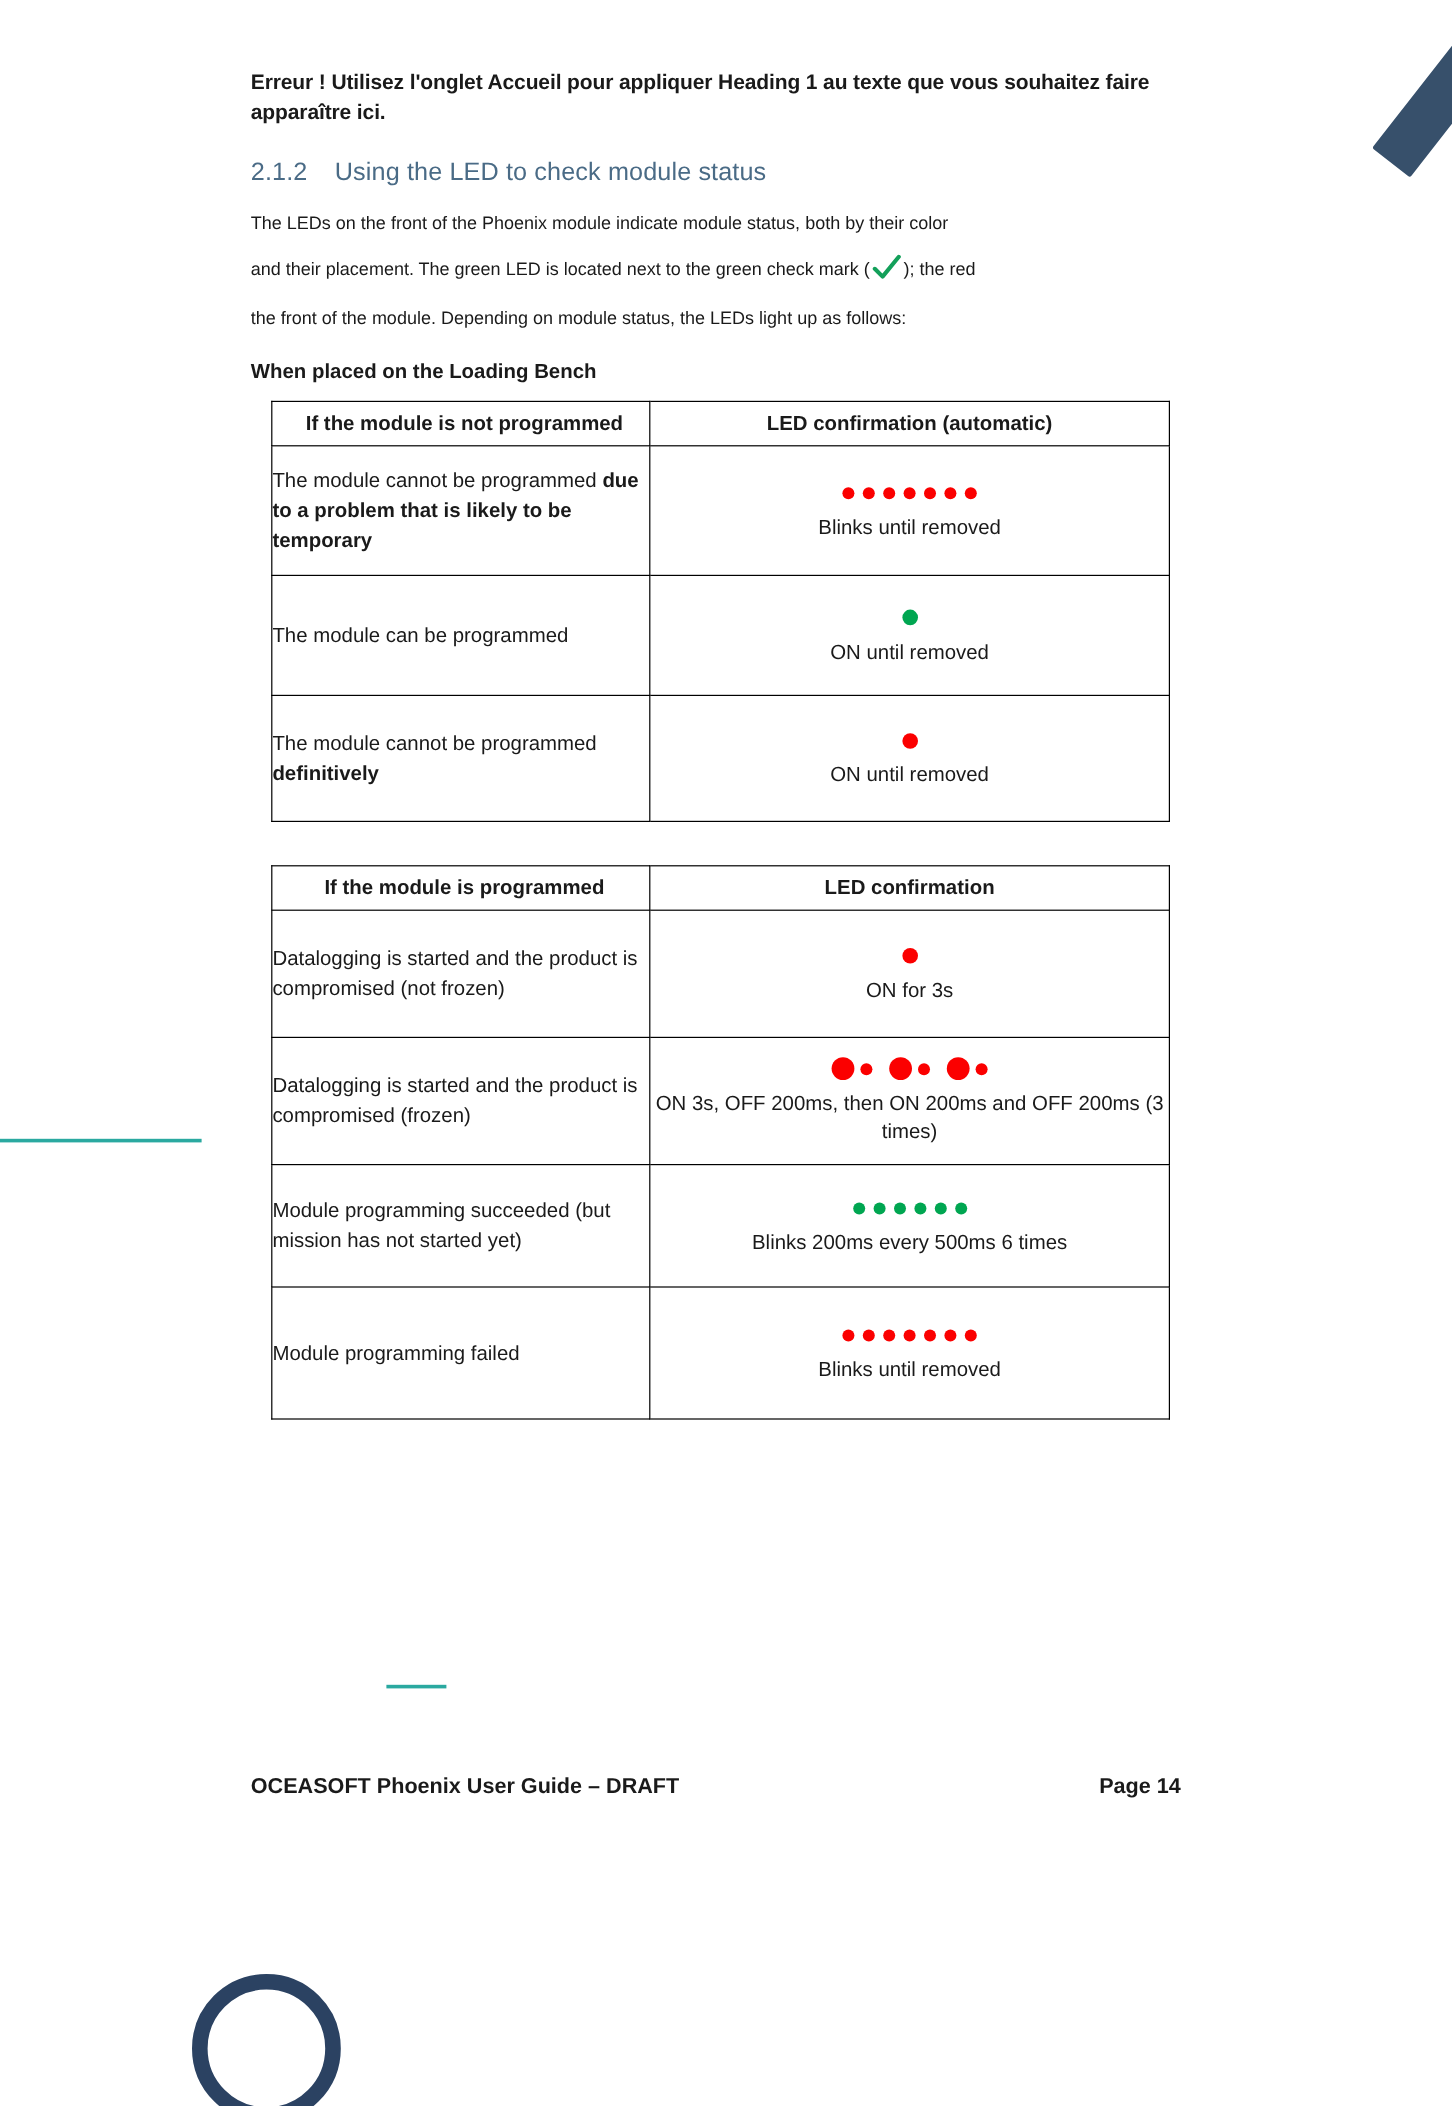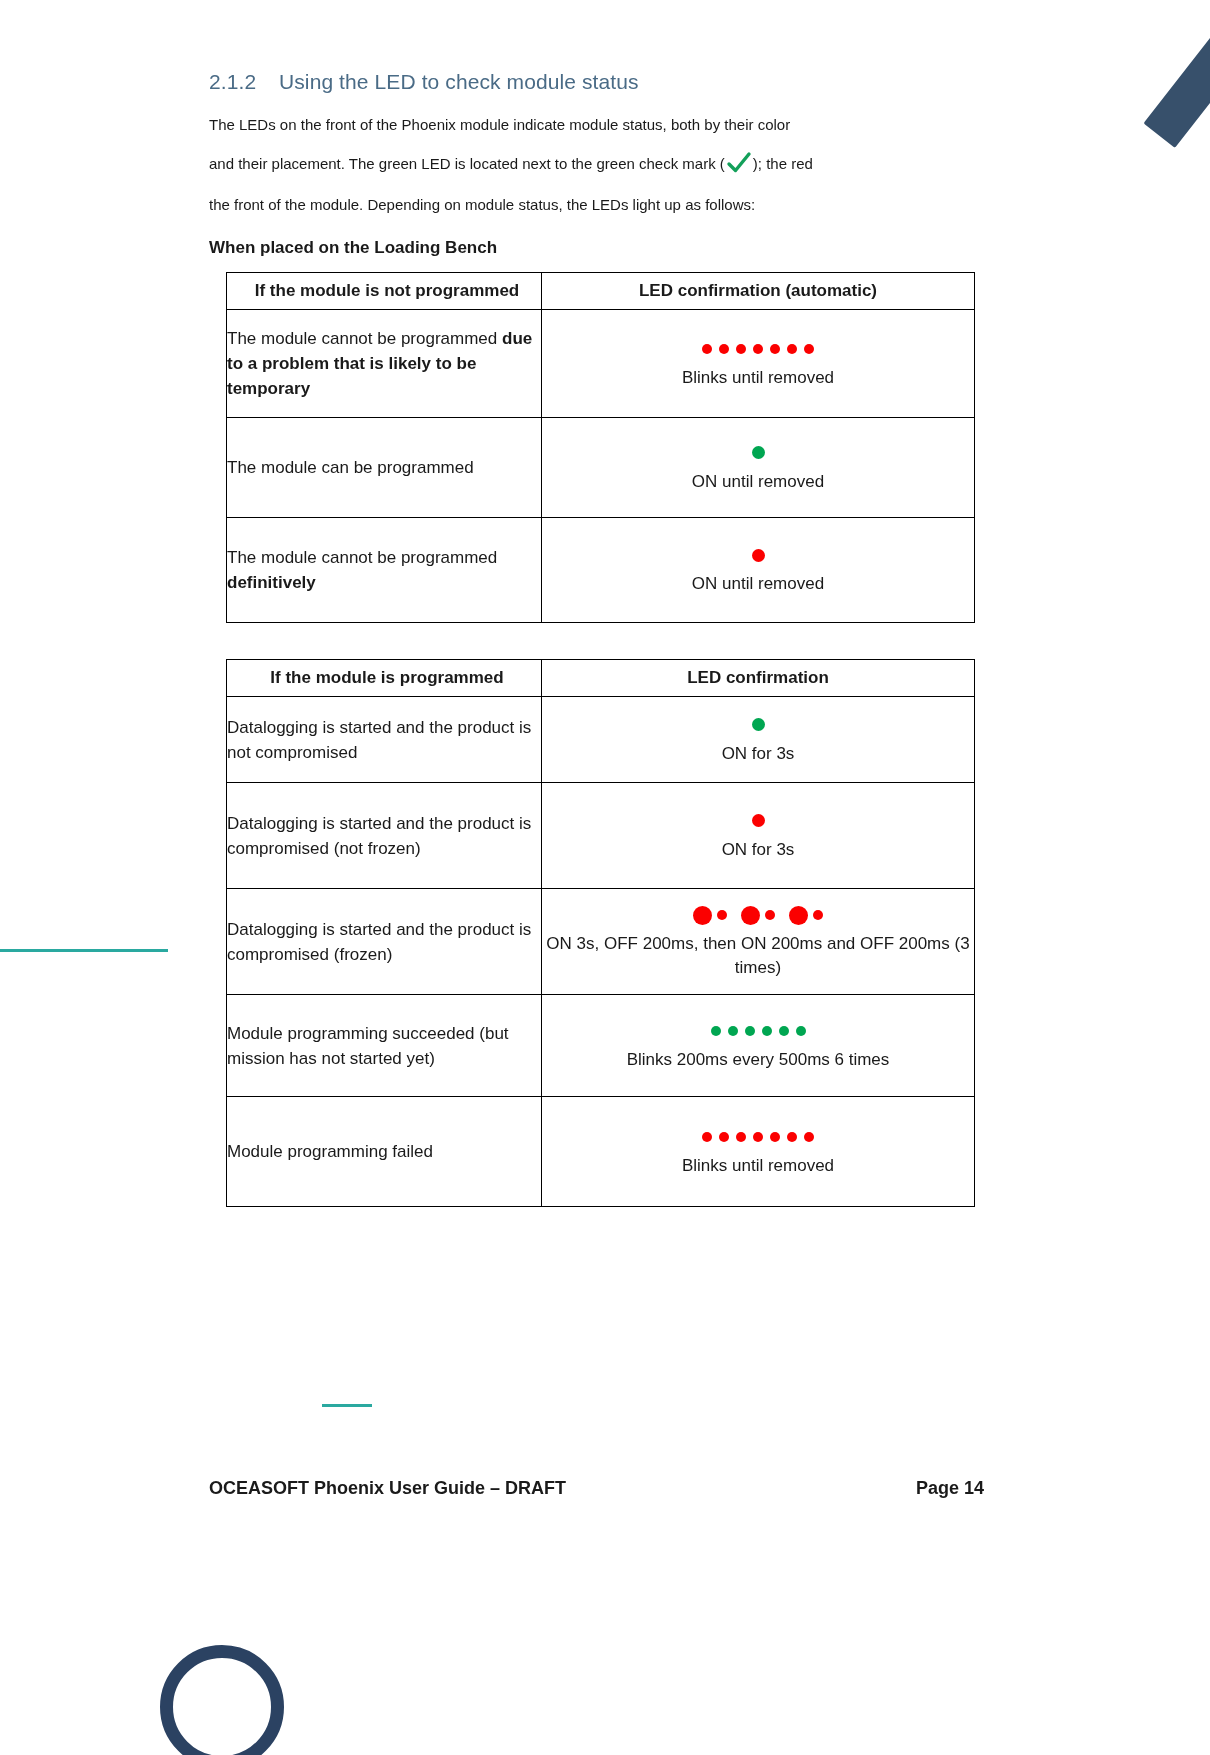--- a/index.html
+++ b/index.html
@@ -213,6 +213,7 @@
 
   <div class="content">
 
+    <p class="err-title">Erreur ! Utilisez l'onglet Accueil pour appliquer Heading 1 au texte que vous souhaitez faire apparaître ici.</p>
 
     <div class="heading2">
       <span class="num">2.1.2</span>

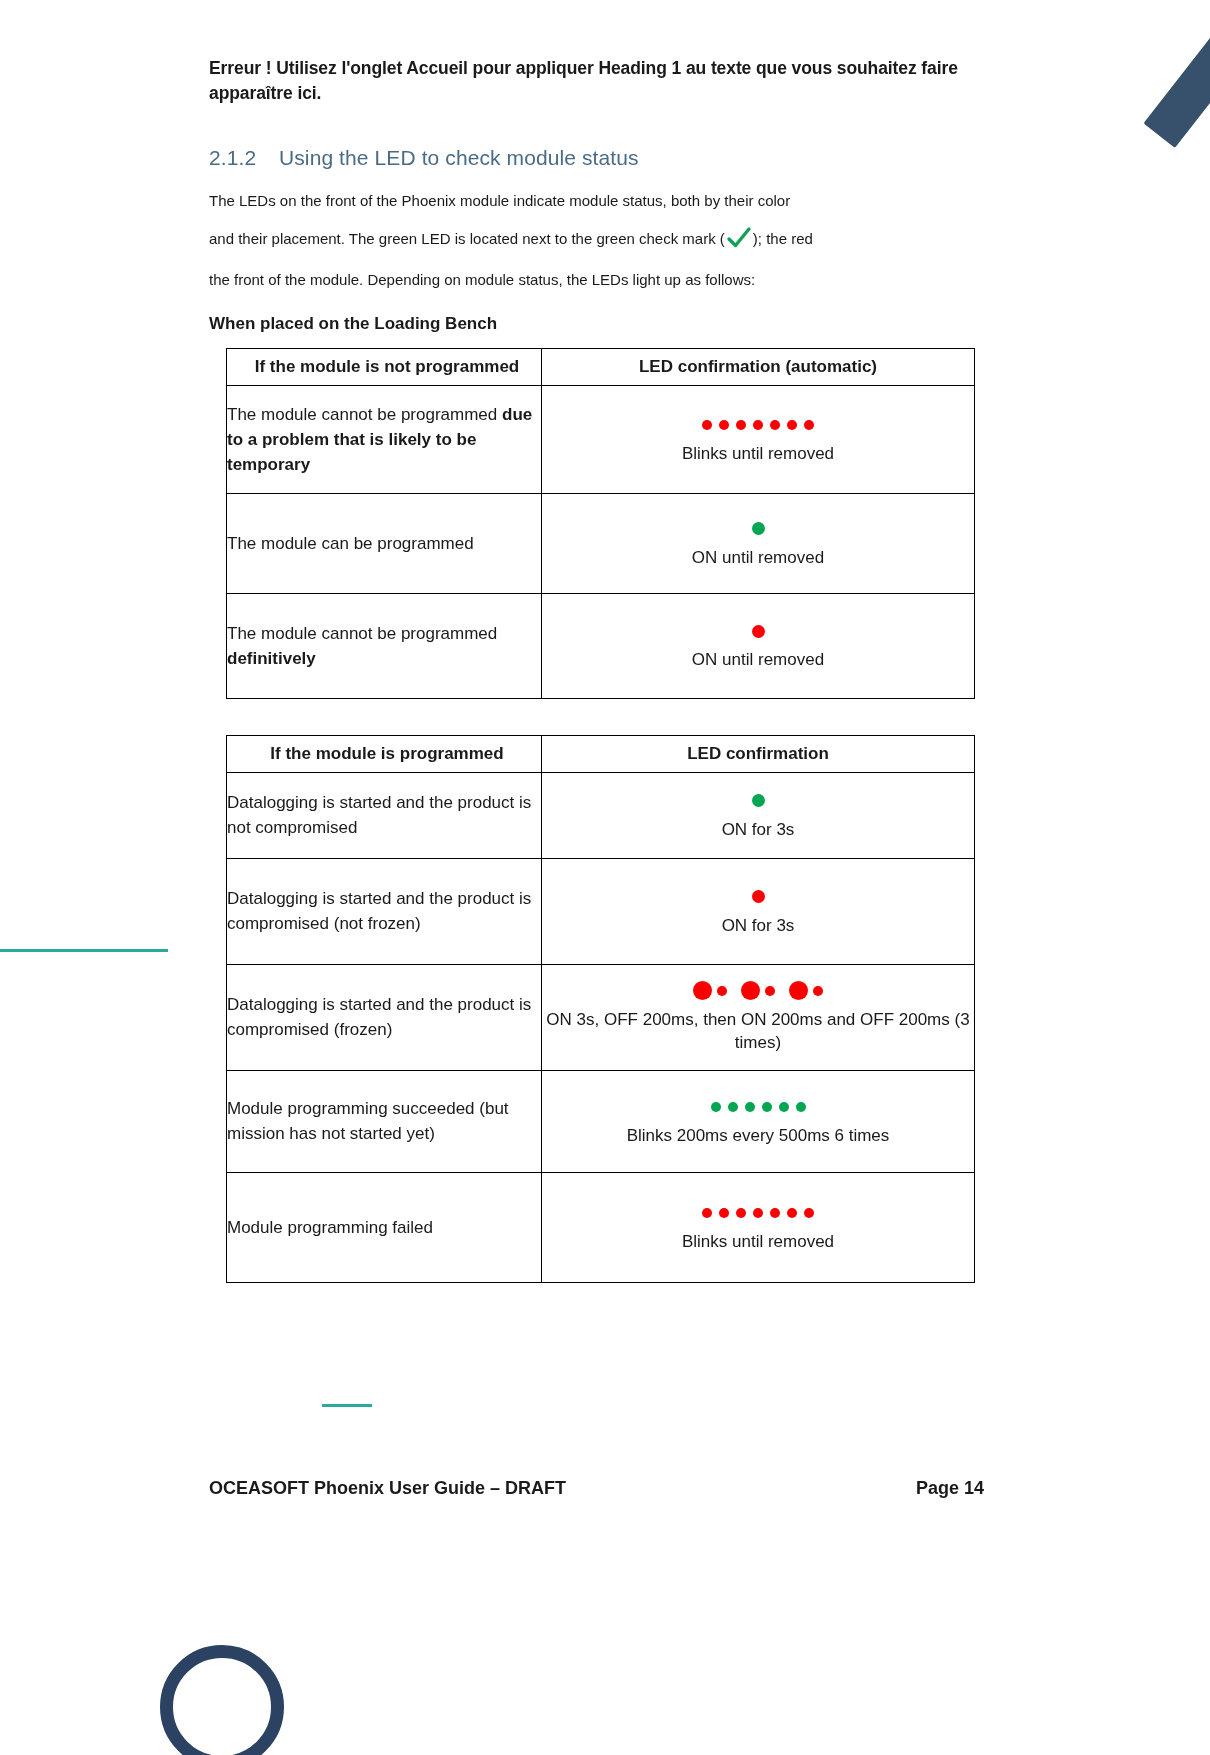--- a/index.html
+++ b/index.html
@@ -91,7 +91,6 @@
   .heading2 .num {
     width: 70px;
     flex: none;
-    margin-top: 14px;
   }
 
   .body-p {

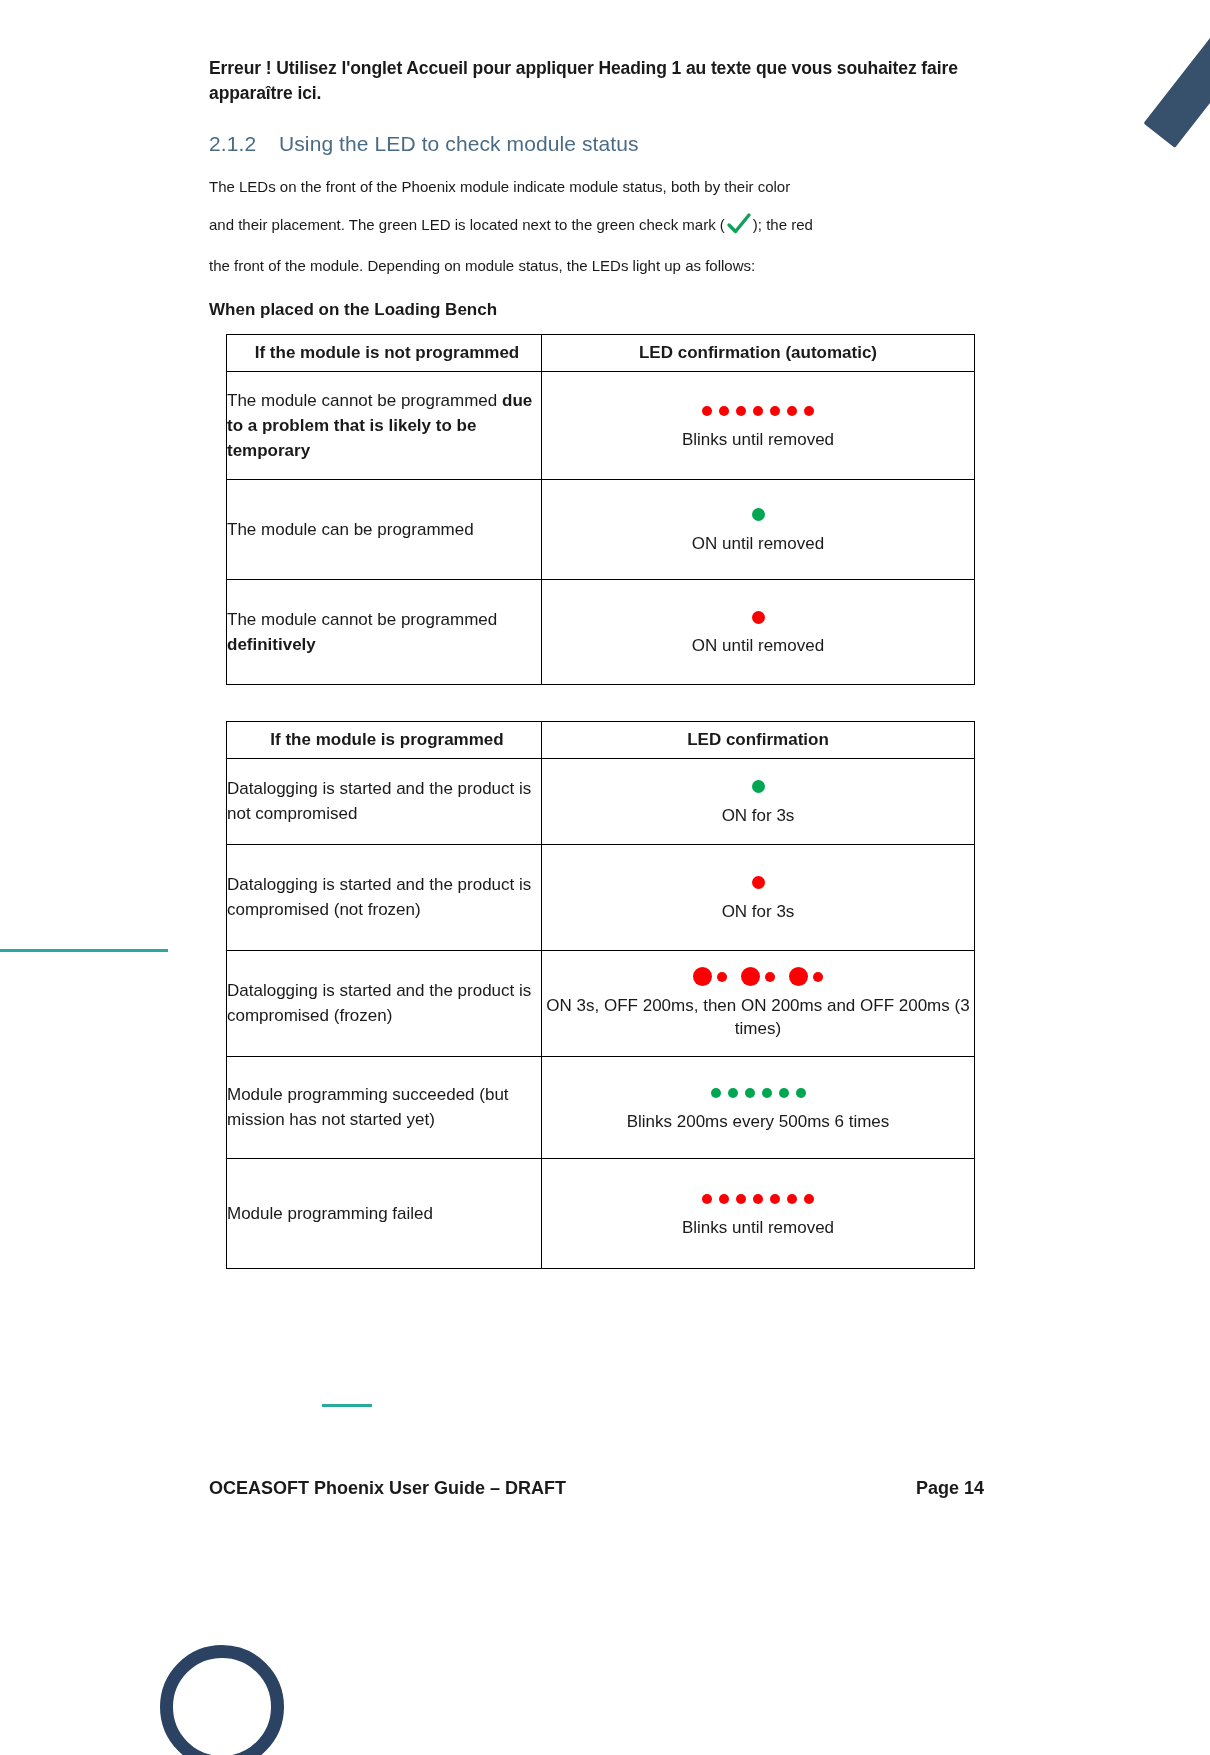--- a/index.html
+++ b/index.html
@@ -293,15 +293,6 @@
         </tr>
       </thead>
       <tbody>
-        <tr style="height:86px">
-          <td class="cond">Datalogging is started and the product is not compromised</td>
-          <td class="conf">
-            <div class="dotrow">
-                <span class="dot green sm"></span>
-              </div>
-            <div class="conf-caption">ON for 3s</div>
-          </td>
-        </tr>
         <tr style="height:106px">
           <td class="cond">Datalogging is started and the product is compromised (not frozen)</td>
           <td class="conf">

